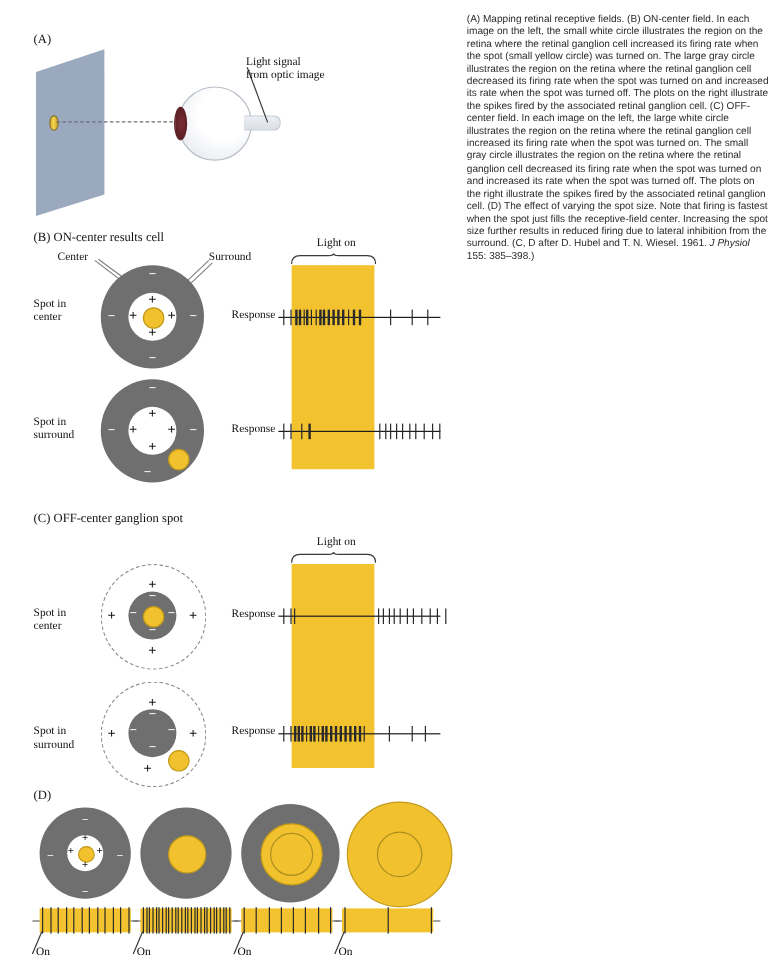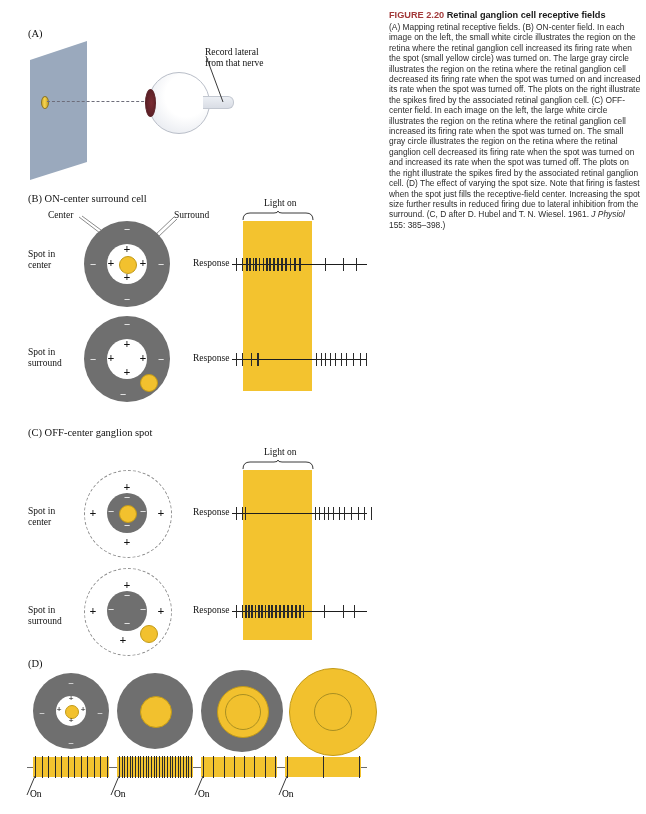--- a/index.html
+++ b/index.html
@@ -66,10 +66,6 @@
 <div id="fig">
 
   <div class="caption">
-    <div class="cap-head">
-      <span class="cap-num">FIGURE 2.20</span>
-      <span class="cap-title">Retinal ganglion cell receptive fields</span>
-    </div>
     <span class="cap-body"><span>(A) Mapping retinal receptive fields. (B) ON-center field. In each image on the left, the small white circle illustrates the region on the retina where the retinal ganglion cell increased its firing rate when the spot (small yellow circle) was turned on. The large gray circle illustrates the region on the retina where the retinal ganglion cell decreased its firing rate when the spot was turned on and increased its rate when the spot was turned off. The plots on the right illustrate the spikes fired by the associated retinal ganglion cell. (C) OFF-center field. In each image on the left, the large white circle illustrates the region on the retina where the retinal ganglion cell increased its firing rate when the spot was turned on. The small gray circle illustrates the region on the retina where the retinal ganglion cell decreased its firing rate when the spot was turned on and increased its rate when the spot was turned off. The plots on the right illustrate the spikes fired by the associated retinal ganglion cell. (D) The effect of varying the spot size. Note that firing is fastest when the spot just fills the receptive-field center. Increasing the spot size further results in reduced firing due to lateral inhibition from the surround. (C, D after D. Hubel and T. N. Wiesel. 1961. </span><span class="cap-ital">J Physiol</span><span> 155: 385–398.)</span></span>
   </div>
 

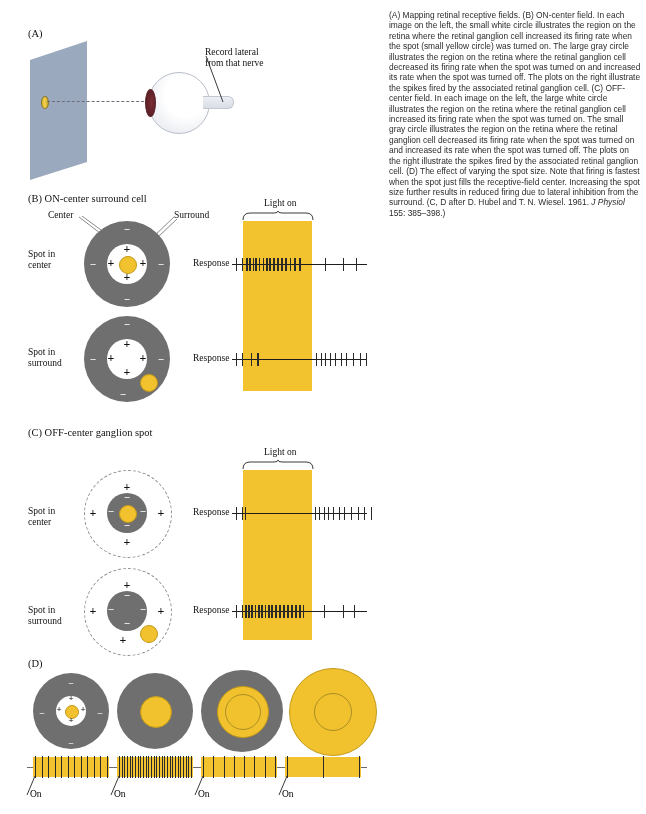--- a/index.html
+++ b/index.html
@@ -89,7 +89,7 @@
     <line x1="1" y1="1" x2="18" y2="47" stroke="#3a3a3a" stroke-width="1"></line>
   </svg>
   <div class="txt2" style="left:205px;top:47px;">
-    <div>Record lateral</div>
+    <div>Light signal</div>
     <div>from that nerve</div>
   </div>
 

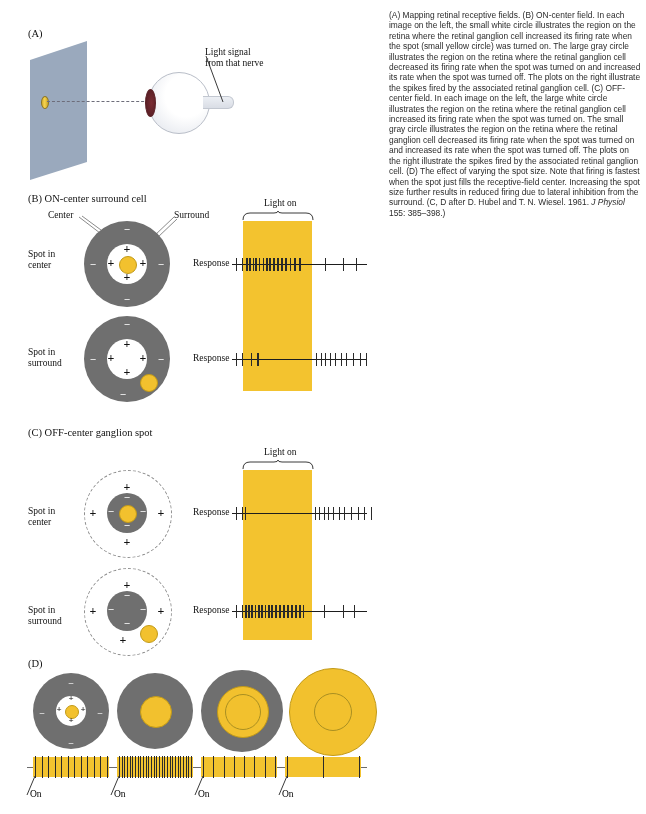--- a/index.html
+++ b/index.html
@@ -90,7 +90,7 @@
   </svg>
   <div class="txt2" style="left:205px;top:47px;">
     <div>Light signal</div>
-    <div>from that nerve</div>
+    <div>from optic image</div>
   </div>
 
   <div class="plabel" style="left:28px;top:193px;">(B)  ON-center surround cell</div>

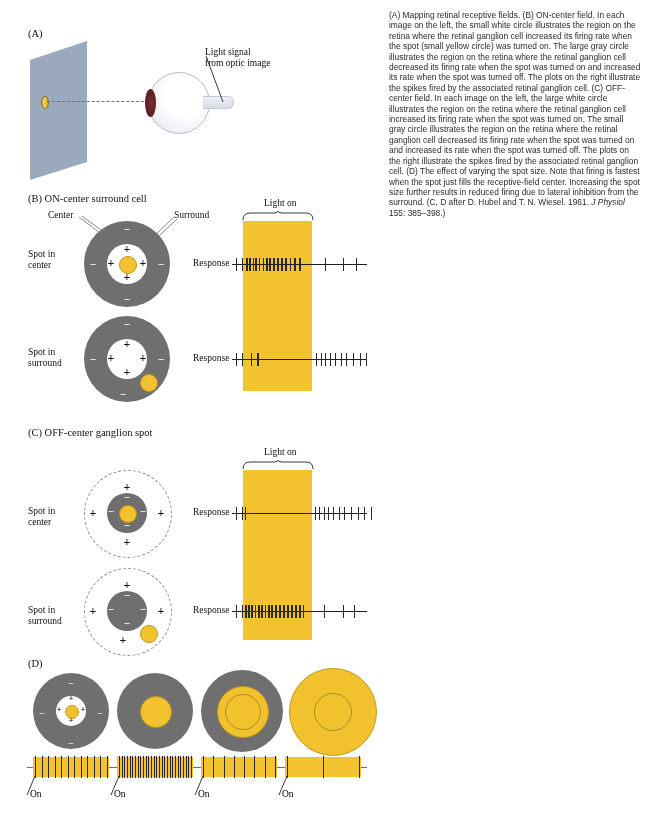--- a/index.html
+++ b/index.html
@@ -93,7 +93,7 @@
     <div>from optic image</div>
   </div>
 
-  <div class="plabel" style="left:28px;top:193px;">(B)  ON-center surround cell</div>
+  <div class="plabel" style="left:28px;top:193px;">(B)  ON-center results cell</div>
 
   <div class="txt" style="left:48px;top:210px;">Center</div>
   <div class="txt" style="left:174px;top:210px;">Surround</div>

